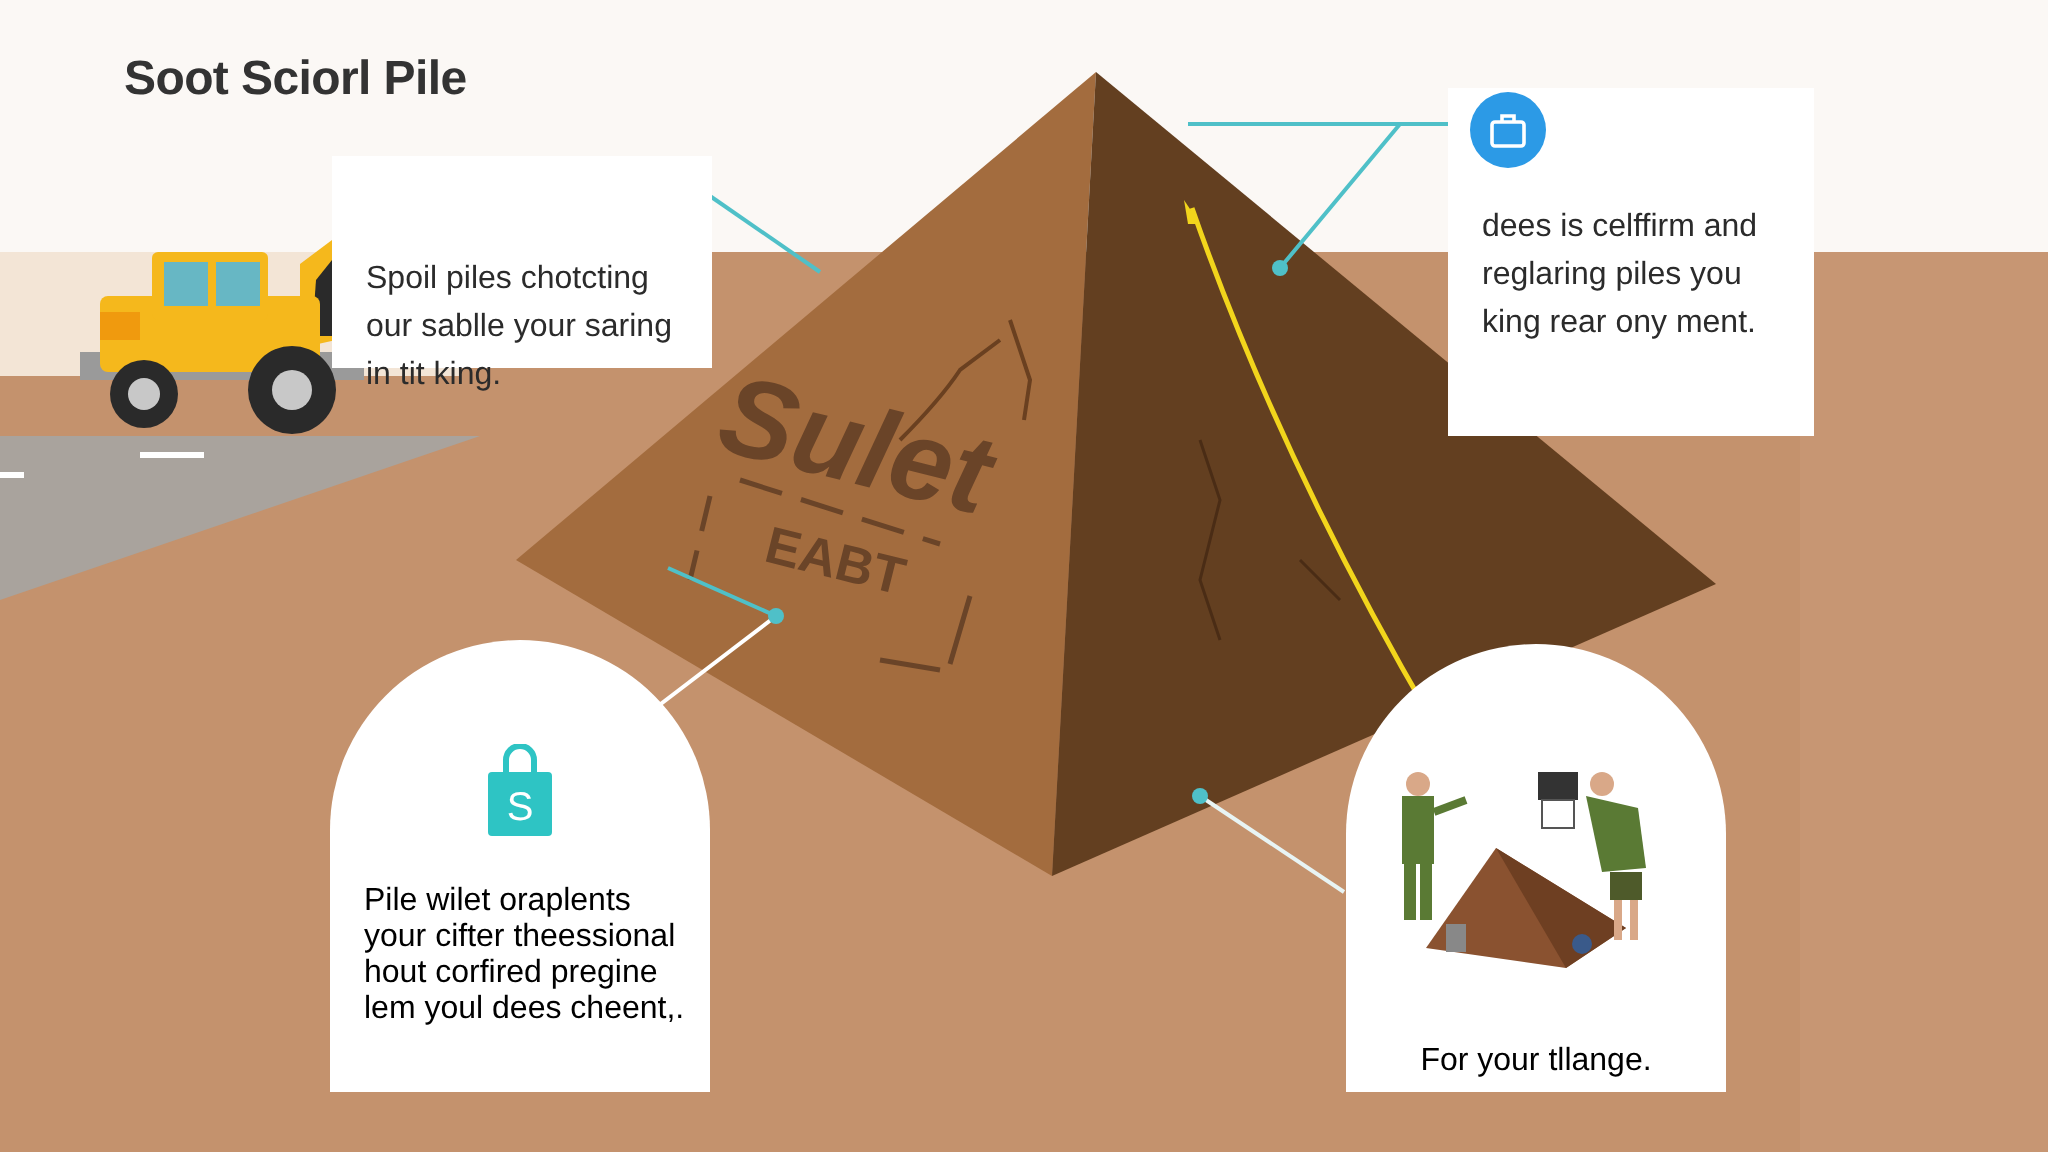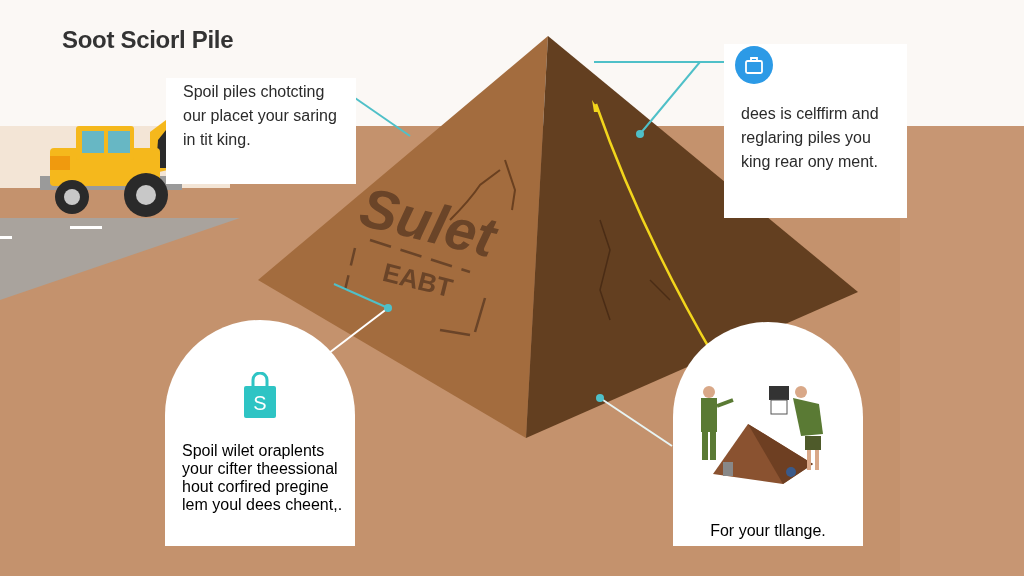--- a/index.html
+++ b/index.html
@@ -90,7 +90,7 @@
 <h1 class="title">Soot Sciorl Pile</h1>
 
 <div class="card card-top-left">
-  <p style="padding-top:2px;">
+  <p style="padding-top:2px;margin-top:48px;">
     <span class="line-text">Spoil piles chotcting</span>
     <span class="line-text">our placet your saring</span>
     <span class="line-text">in tit king.</span>

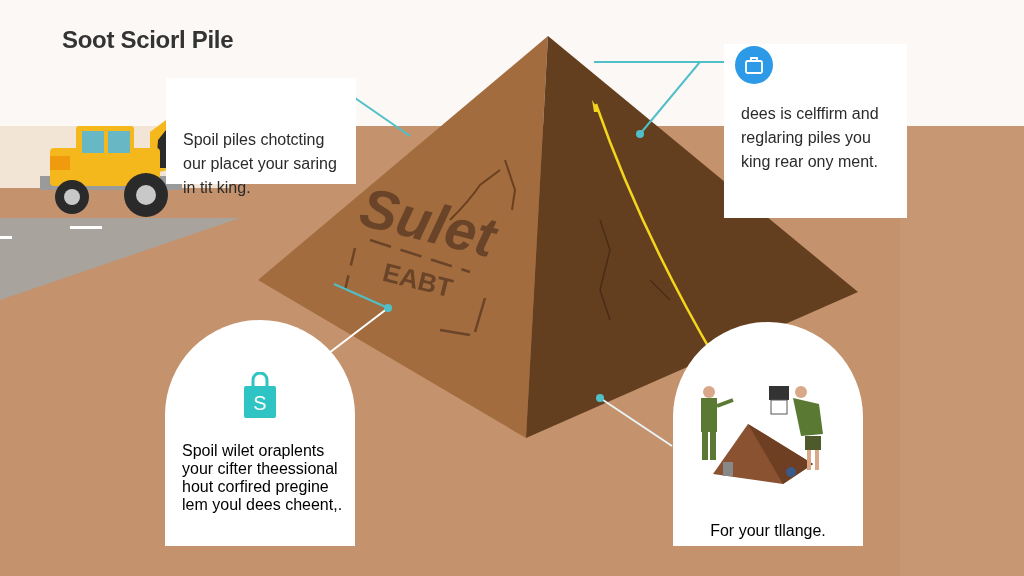--- a/index.html
+++ b/index.html
@@ -92,7 +92,7 @@
 <div class="card card-top-left">
   <p style="padding-top:2px;margin-top:48px;">
     <span class="line-text">Spoil piles chotcting</span>
-    <span class="line-text">our placet your saring</span>
+    <span class="line-text">our sablle your saring</span>
     <span class="line-text">in tit king.</span>
   </p>
 </div>

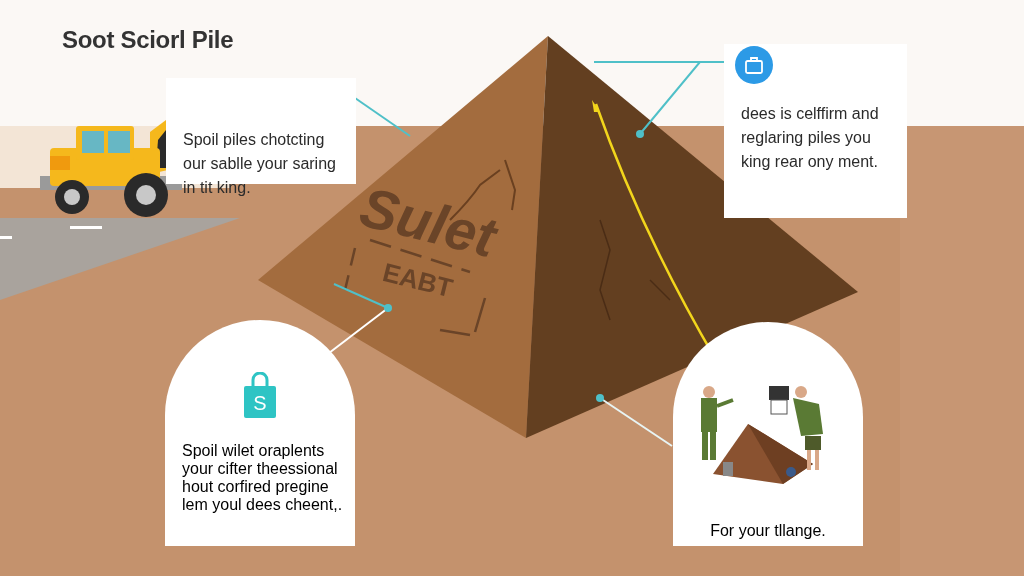--- a/index.html
+++ b/index.html
@@ -120,7 +120,7 @@
     </svg>
   </div>
   <p class="text">
-    <span class="line-text">Spoil wilet oraplents</span>
+    <span class="line-text">Pile wilet oraplents</span>
     <span class="line-text">your cifter theessional</span>
     <span class="line-text">hout corfired pregine</span>
     <span class="line-text">lem youl dees cheent,.</span>

